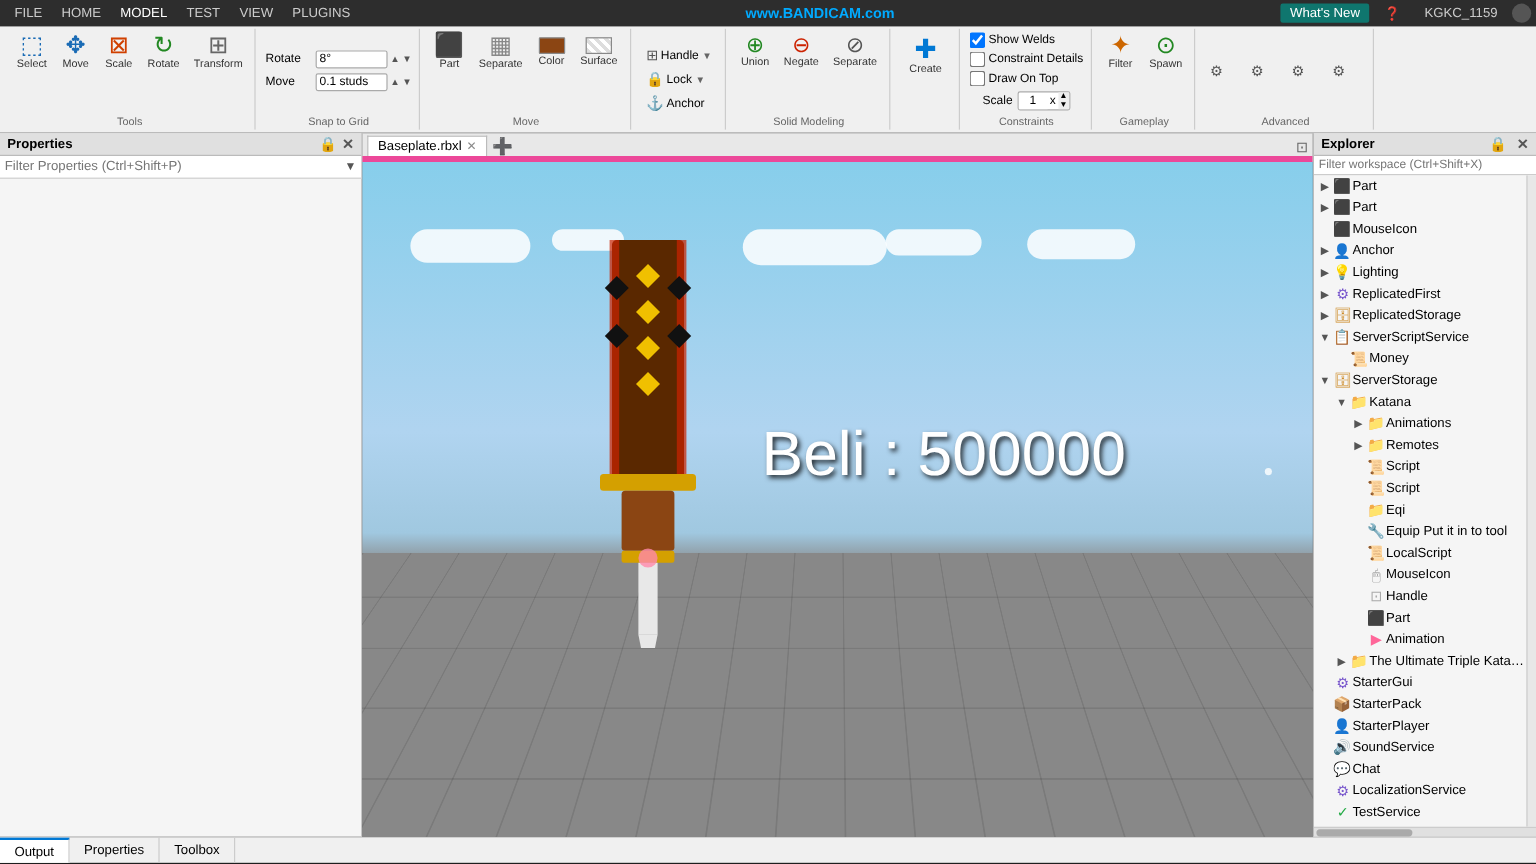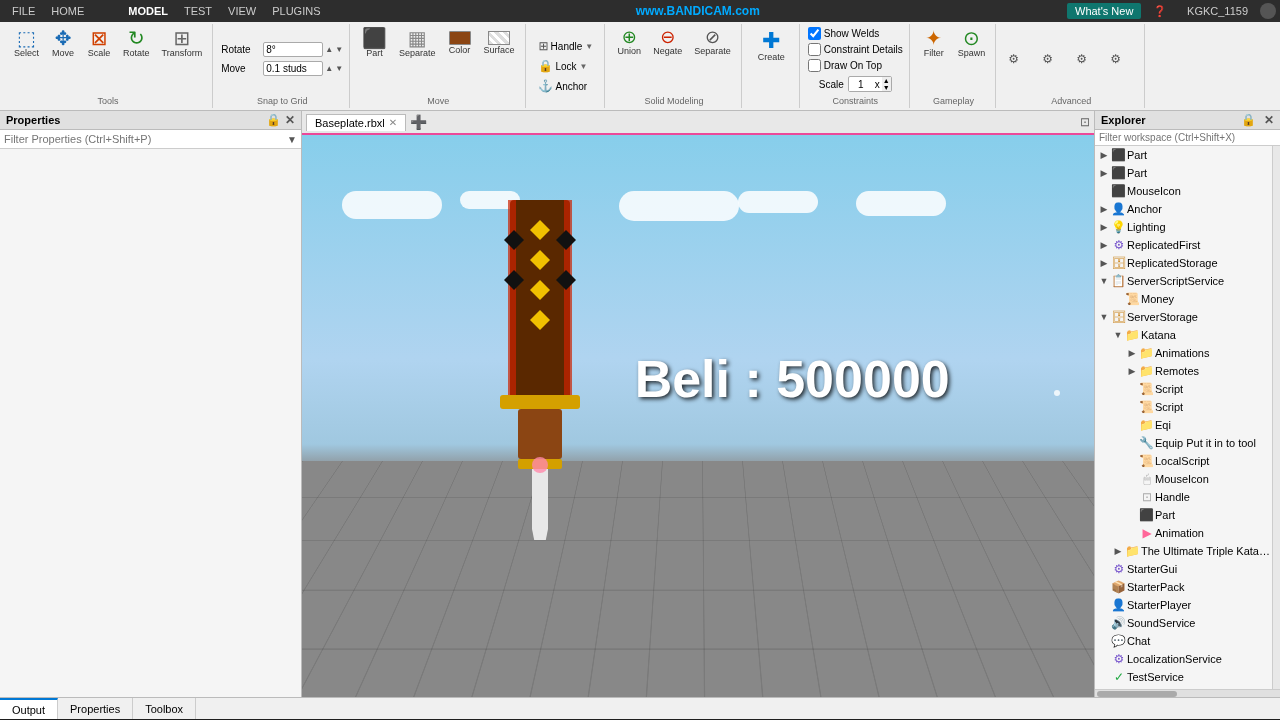--- a/index.html
+++ b/index.html
@@ -11,7 +11,7 @@
       height: 22px; padding: 0 4px; font-size: 11px;
     }
     #menu-bar span { padding: 2px 8px; cursor: pointer; }
-    #menu-bar .active { color: #fff; font-weight: bold; margin-left: 28px; }
+    #menu-bar .active { color: #fff; font-weight: normal; }
     #bandicam-logo {
       margin: 0 auto; color: #00aaff; font-weight: bold; font-size: 12px;
     }

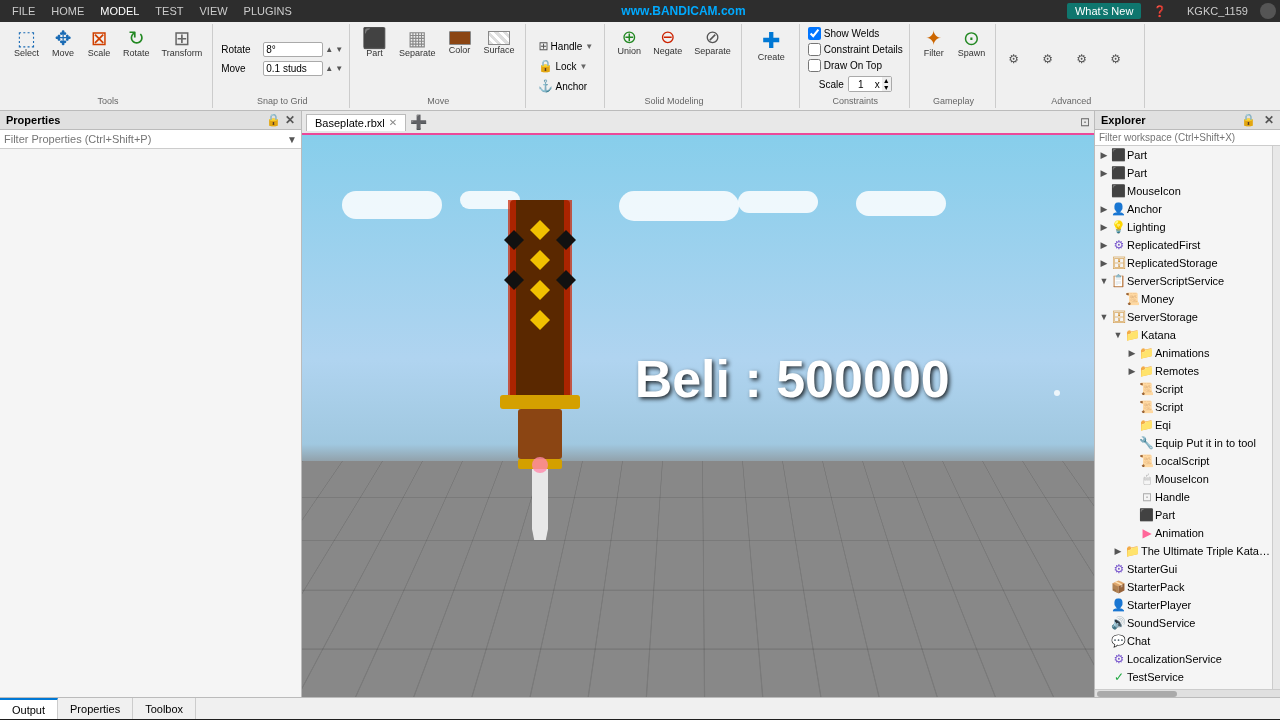--- a/index.html
+++ b/index.html
@@ -202,8 +202,8 @@
 
     
     #viewport-tabbar {
-      display: flex; align-items: center; background: #e8e8e8;
-      border-bottom: 2px solid #ec4899; padding: 0 4px; height: 24px;
+      display: flex; align-items: flex-end; background: #e8e8e8;
+      border-bottom: 5px solid #ec4899; padding: 0 4px; height: 24px;
     }
     .viewport-tab {
       display: flex; align-items: center; gap: 4px; padding: 2px 8px;

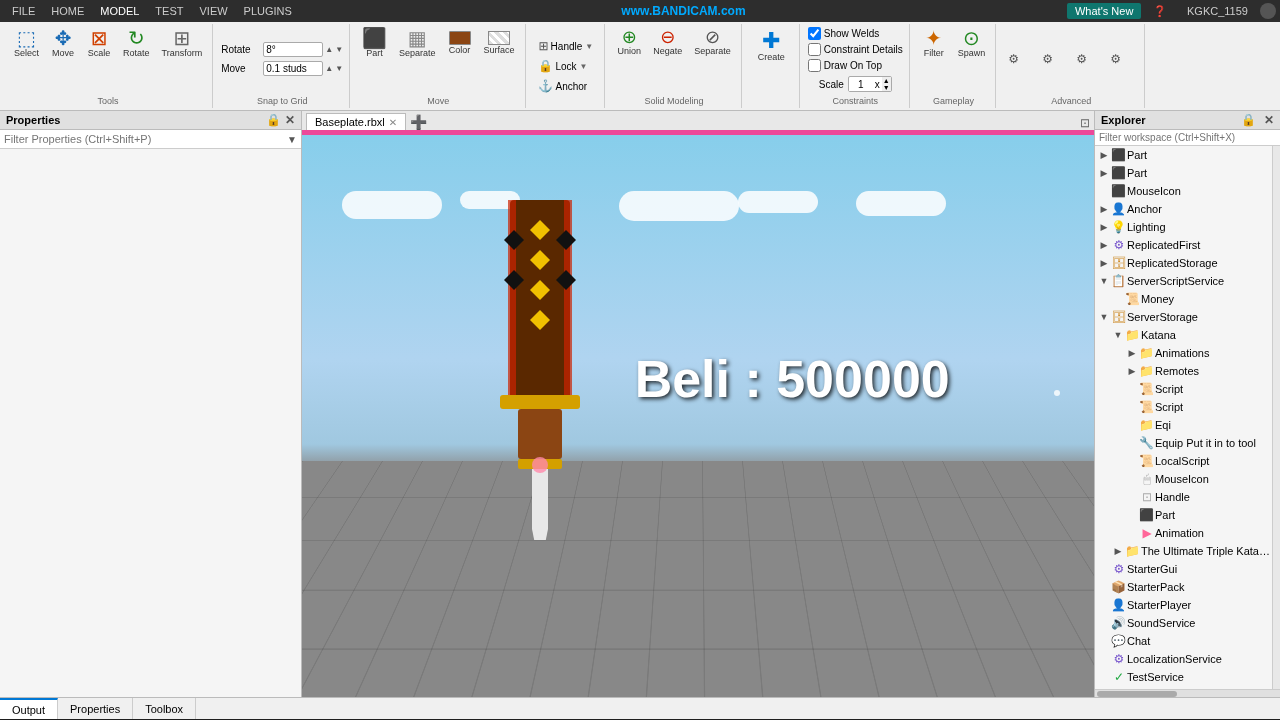--- a/index.html
+++ b/index.html
@@ -112,7 +112,7 @@
     
     #beli-text {
       position: absolute; top: 38%; left: 42%;
-      font-size: 52px; font-weight: bold; color: #fff;
+      font-size: 52px; font-weight: normal; color: #fff;
       text-shadow: 2px 2px 4px rgba(0,0,0,0.8);
       font-family: 'Arial Black', Arial, sans-serif;
       white-space: nowrap;

